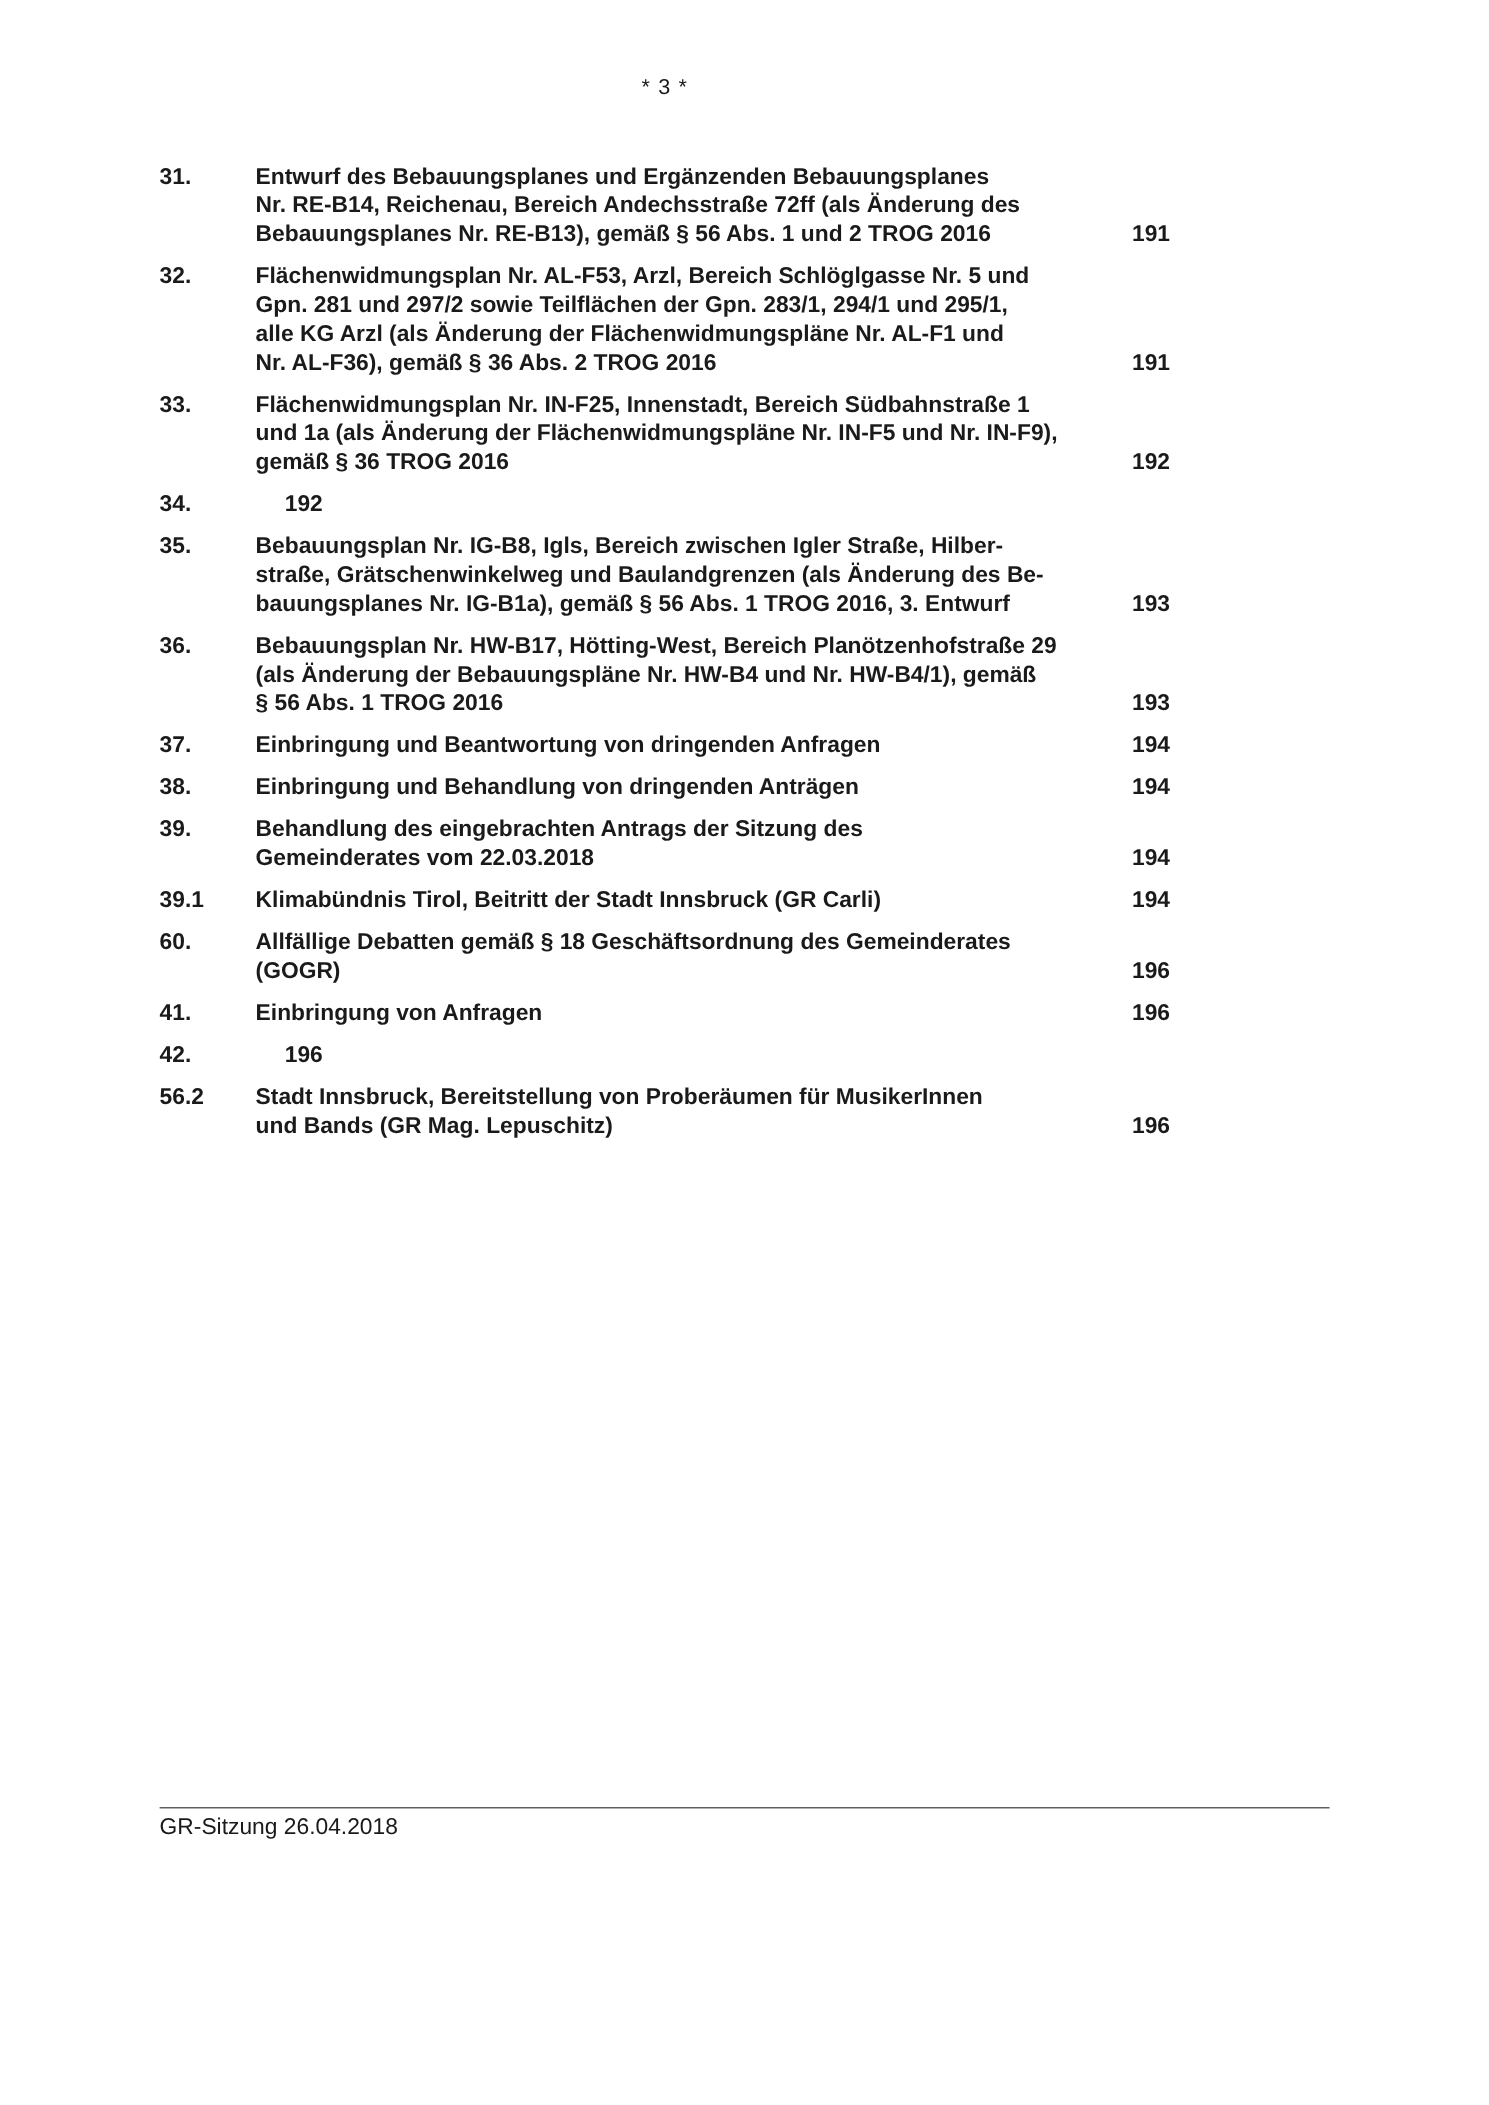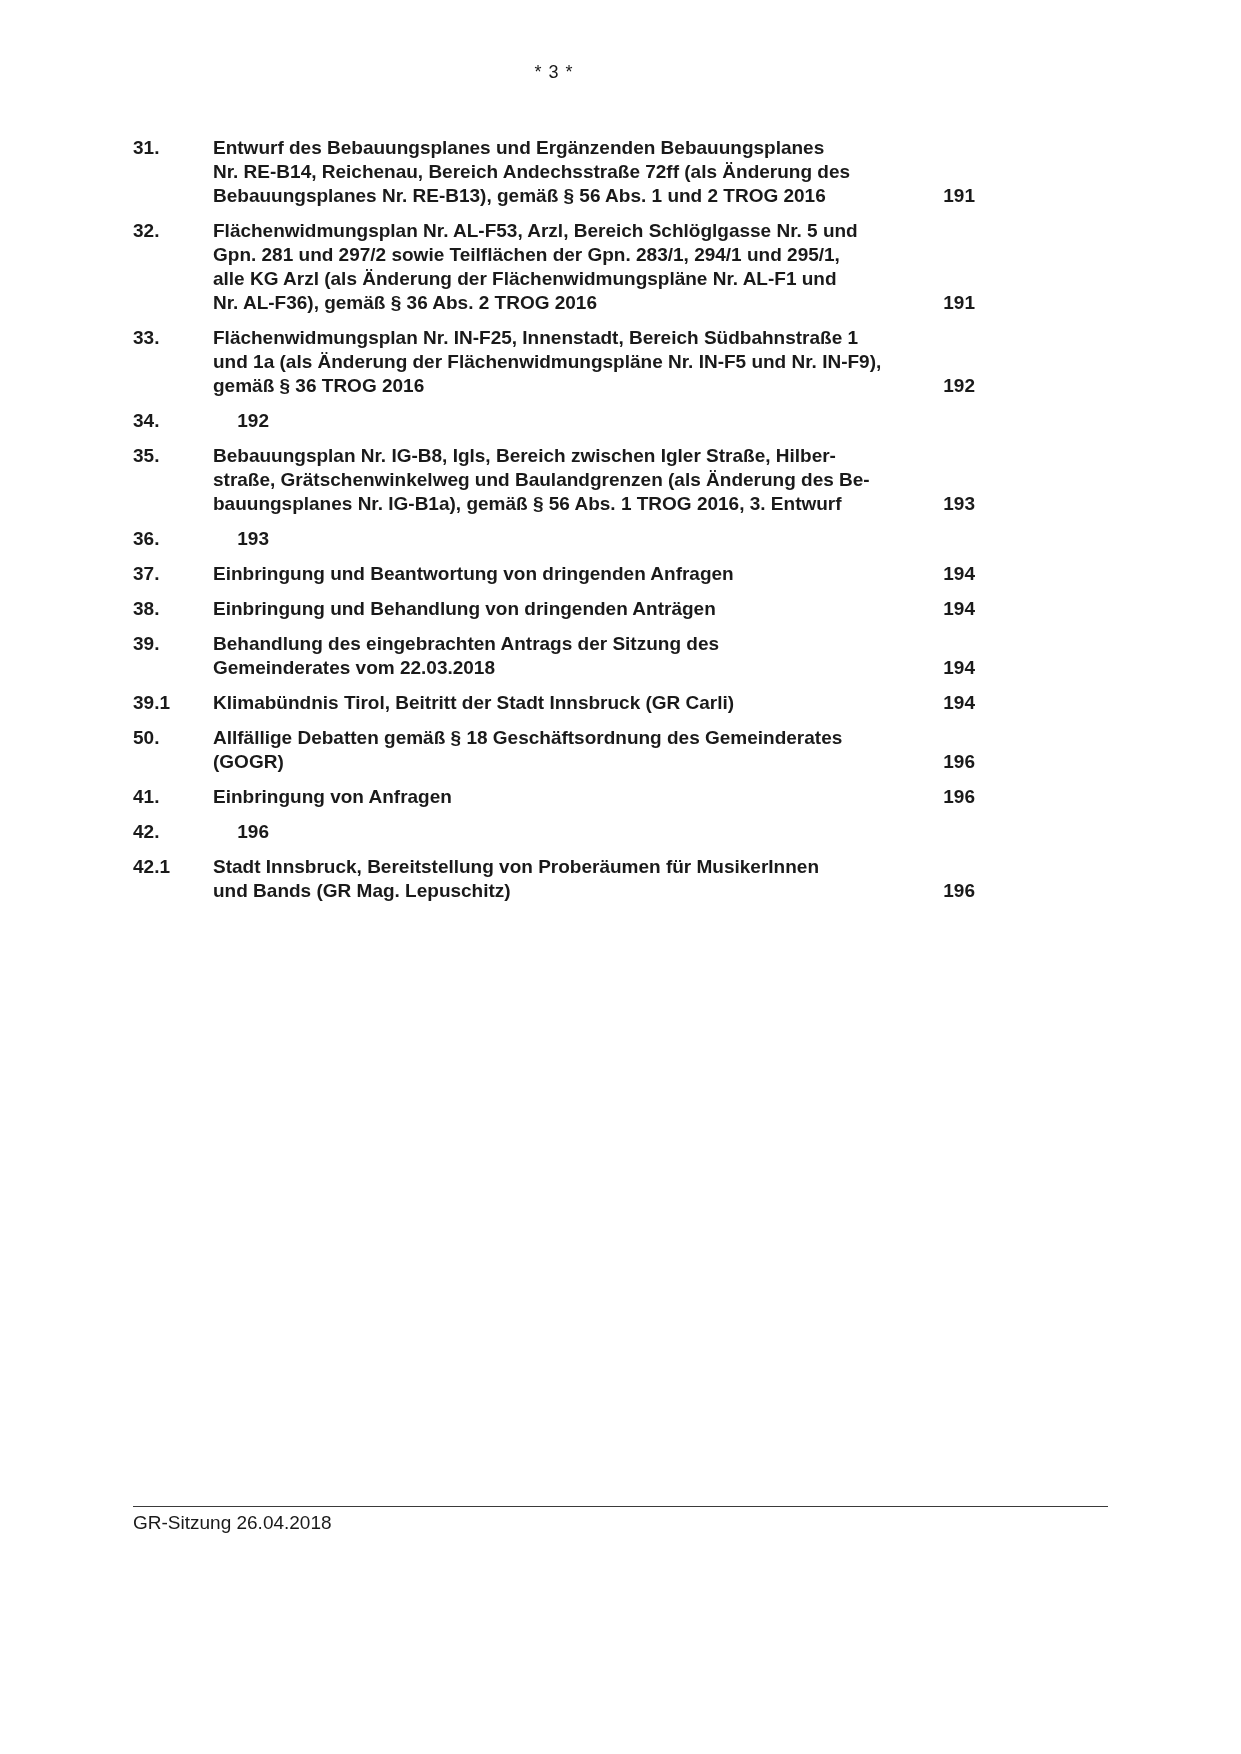--- a/index.html
+++ b/index.html
@@ -118,6 +118,9 @@
 
   <div class="toc-entry">
     <div class="toc-num">36.</div>
+    <div class="toc-text">Bebauungsplan Nr. HW-B17, Hötting-West, Bereich Planötzenhofstraße 29
+(als Änderung der Bebauungspläne Nr. HW-B4 und Nr. HW-B4/1), gemäß
+§ 56 Abs. 1 TROG 2016</div>
     <div class="toc-page">193</div>
   </div>
 

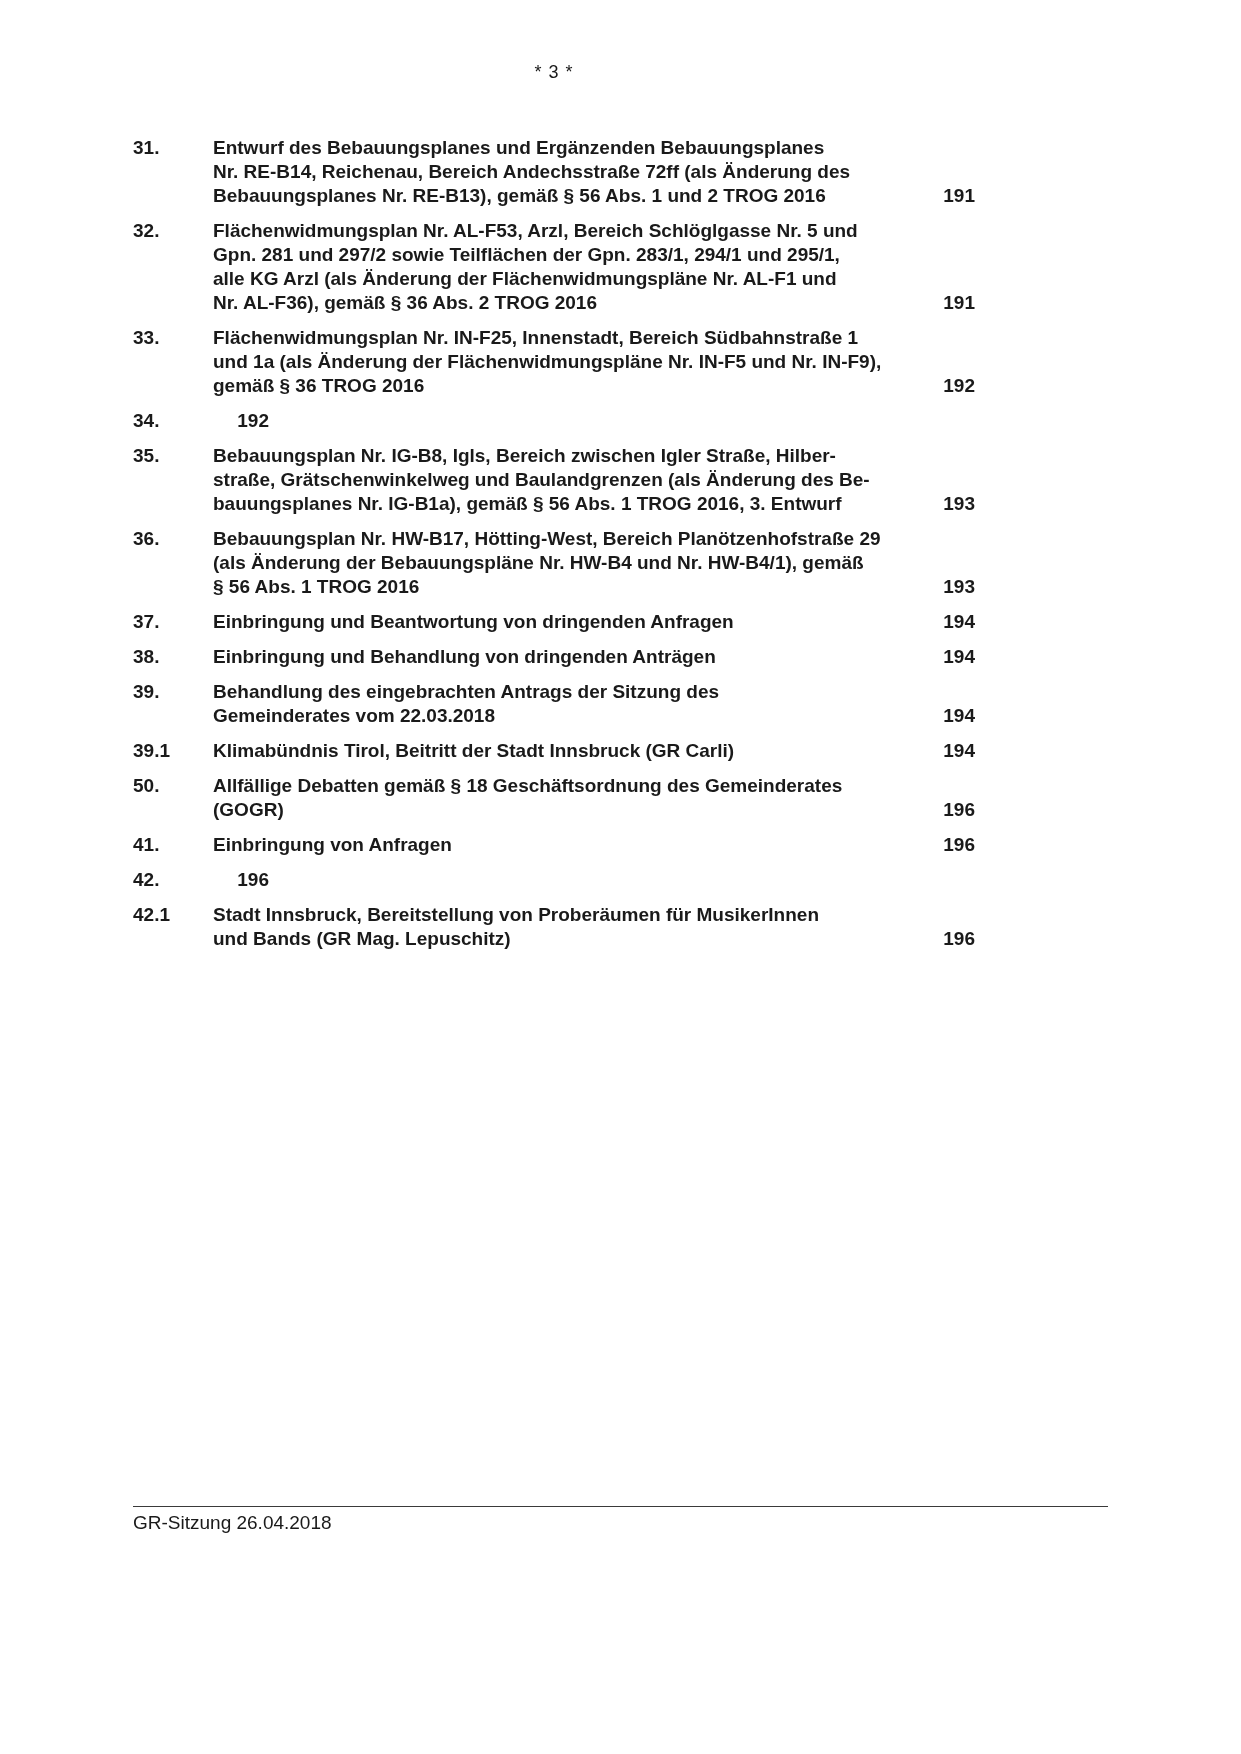--- a/index.html
+++ b/index.html
@@ -150,7 +150,7 @@
   </div>
 
   <div class="toc-entry">
-    <div class="toc-num">50.</div>
+    <div class="toc-num">60.</div>
     <div class="toc-text">Allfällige Debatten gemäß § 18 Geschäftsordnung des Gemeinderates
 (GOGR)</div>
     <div class="toc-page">196</div>

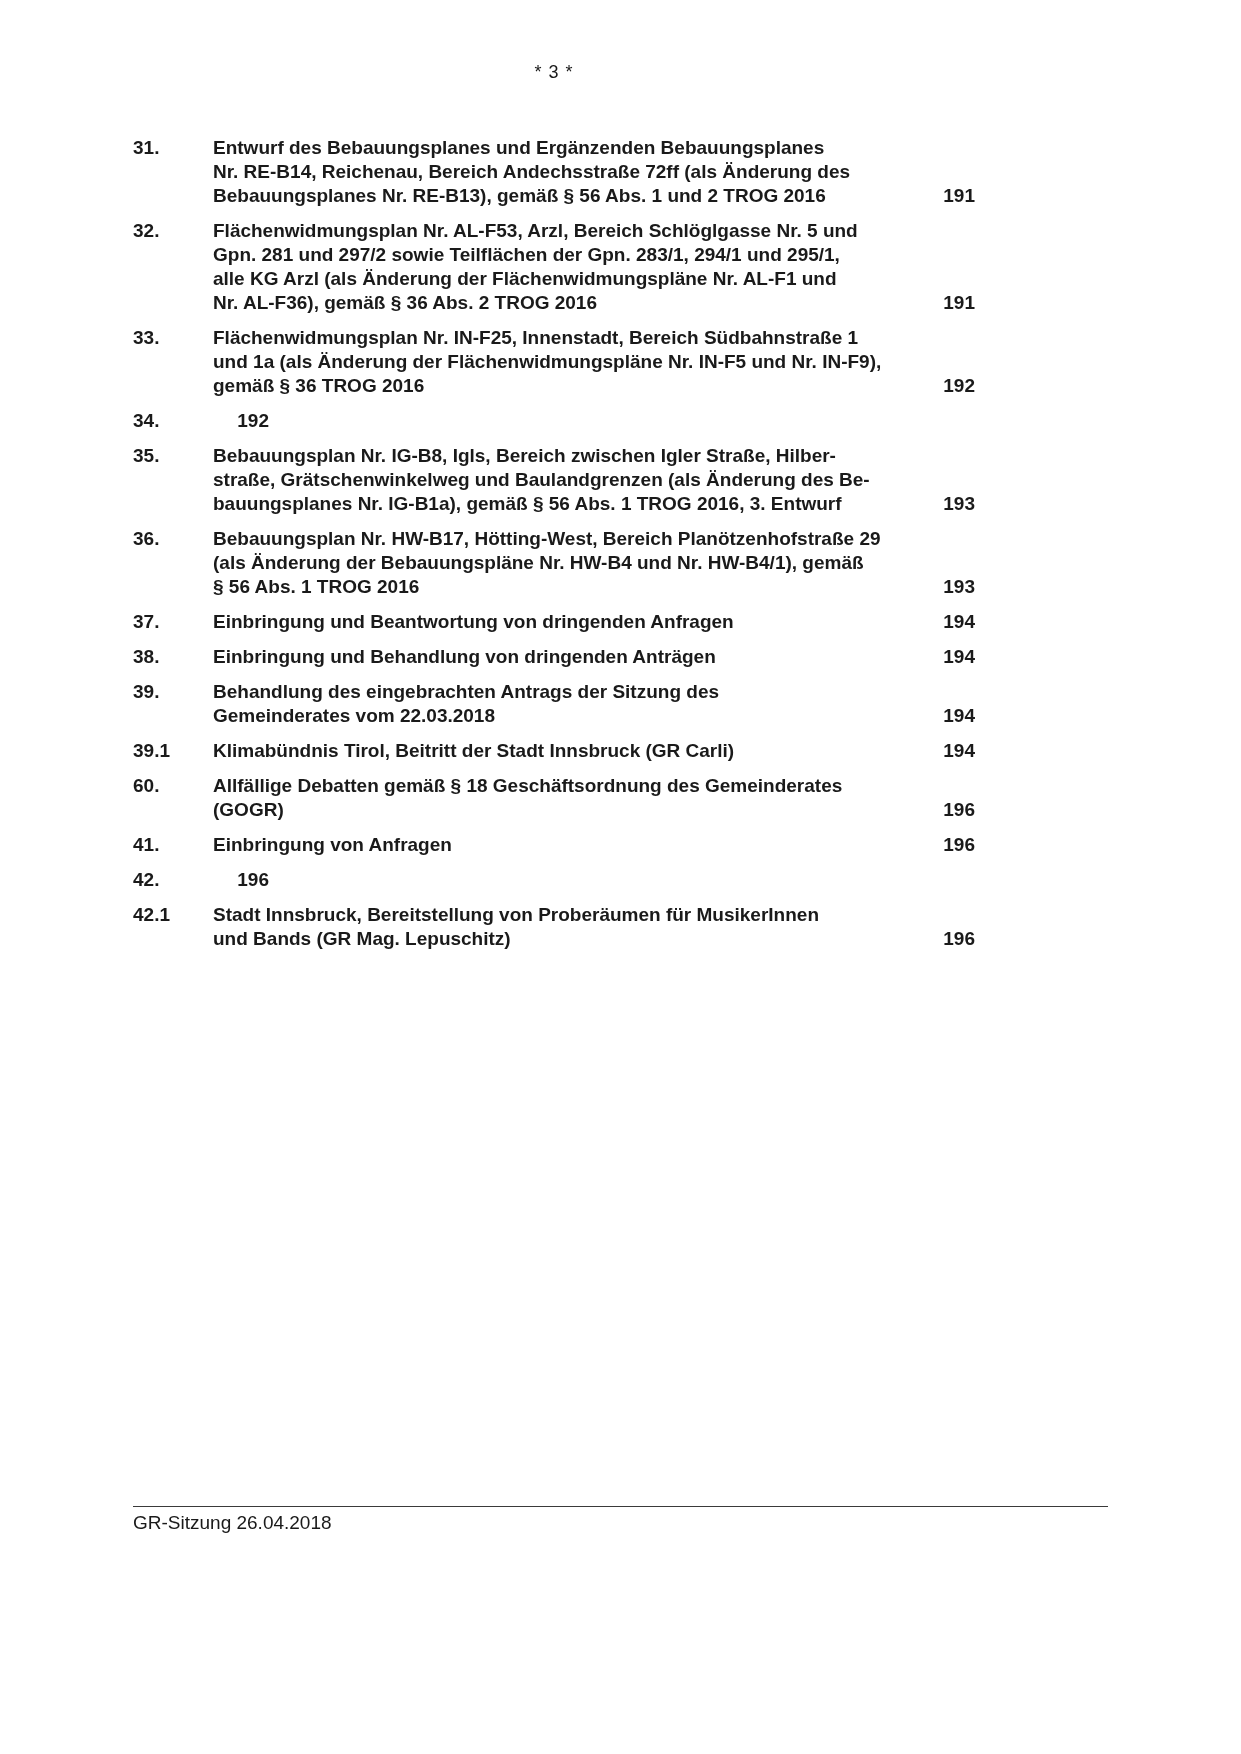--- a/index.html
+++ b/index.html
@@ -168,7 +168,7 @@
   </div>
 
   <div class="toc-entry">
-    <div class="toc-num">42.1</div>
+    <div class="toc-num">56.2</div>
     <div class="toc-text">Stadt Innsbruck, Bereitstellung von Proberäumen für MusikerInnen
 und Bands (GR Mag. Lepuschitz)</div>
     <div class="toc-page">196</div>

